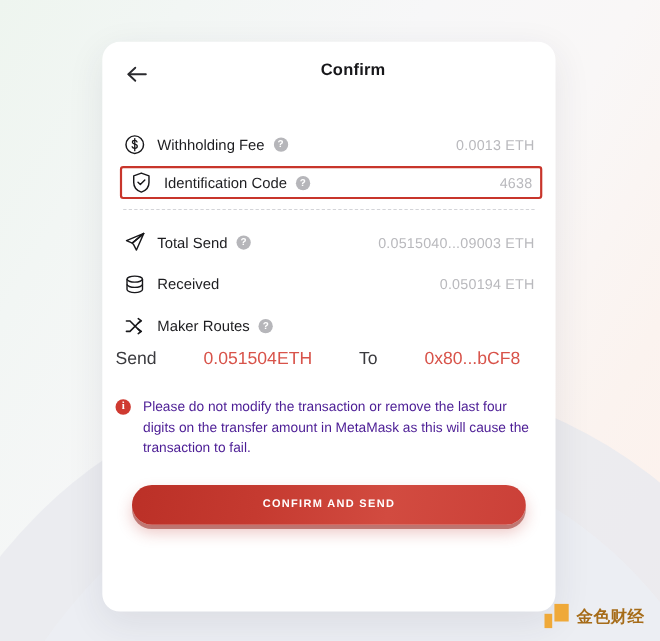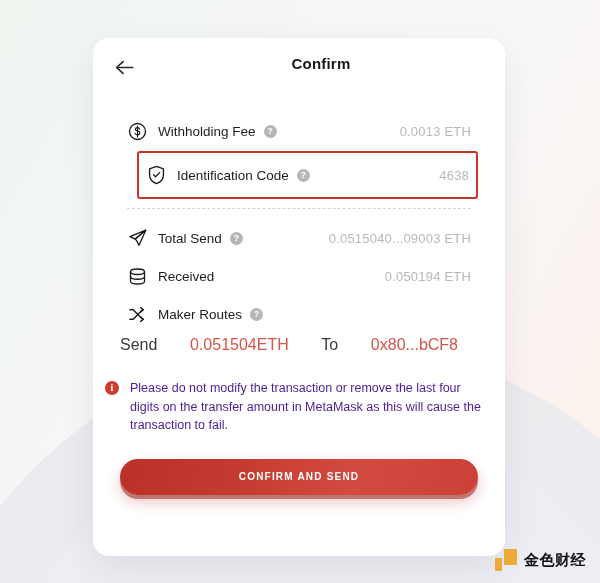--- a/index.html
+++ b/index.html
@@ -94,7 +94,7 @@
   }
 
   
-  .rows { padding: 0 27px; }
+  .rows { padding: 0 12px; }
 
   .row {
     display: flex;

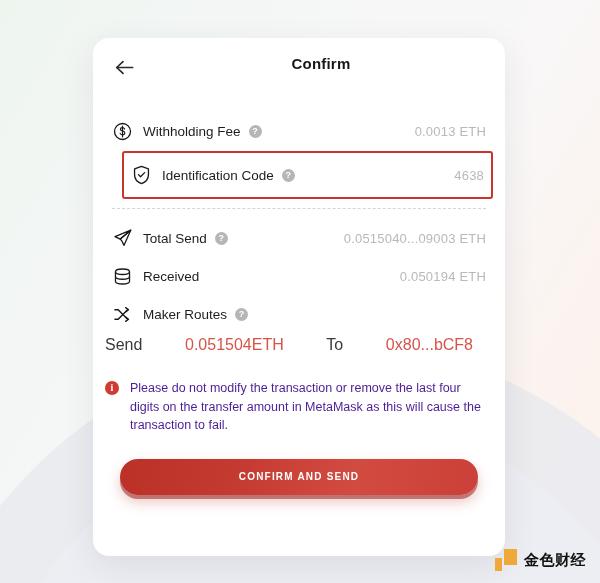--- a/index.html
+++ b/index.html
@@ -147,8 +147,8 @@
   .row.highlight {
     border: 2px solid #c8352b;
     border-radius: 3px;
-    height: 48px;
-    margin: 1px 0 0 17px;
+    height: 30px;
+    margin: 1px 0 0 4px;
     align-items: center;
   }
 

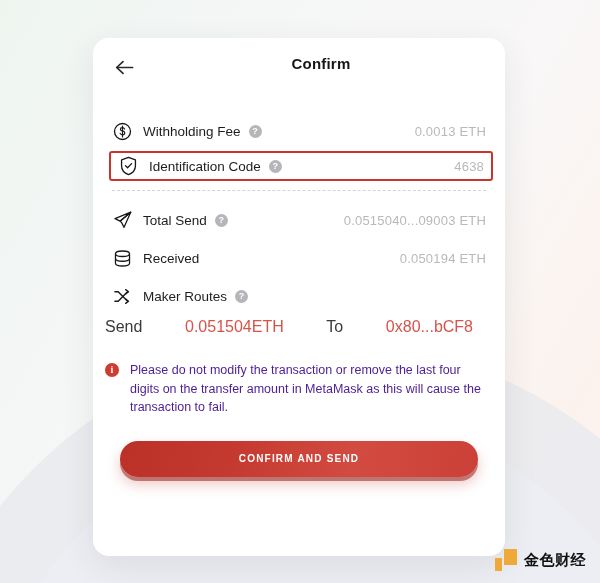--- a/index.html
+++ b/index.html
@@ -241,7 +241,7 @@
   .wm-text {
     font-size: 15px;
     font-weight: 700;
-    color: #000000;
+    color: #a16207;
     letter-spacing: .5px;
   }
 </style>

